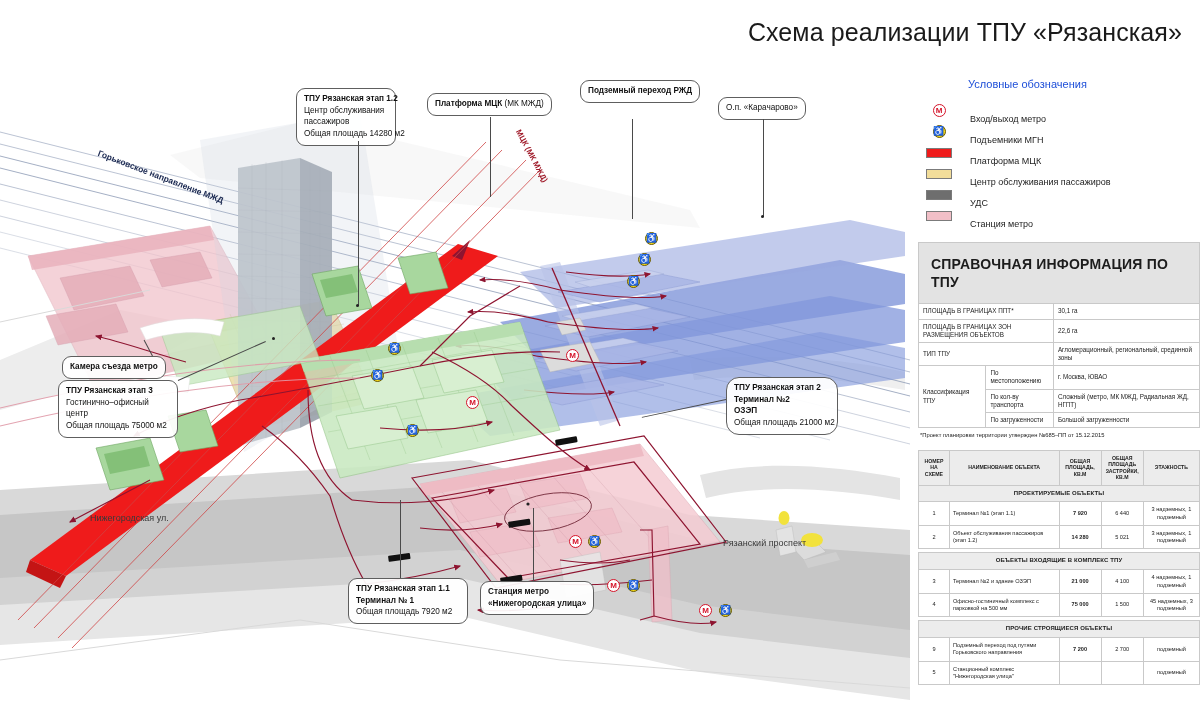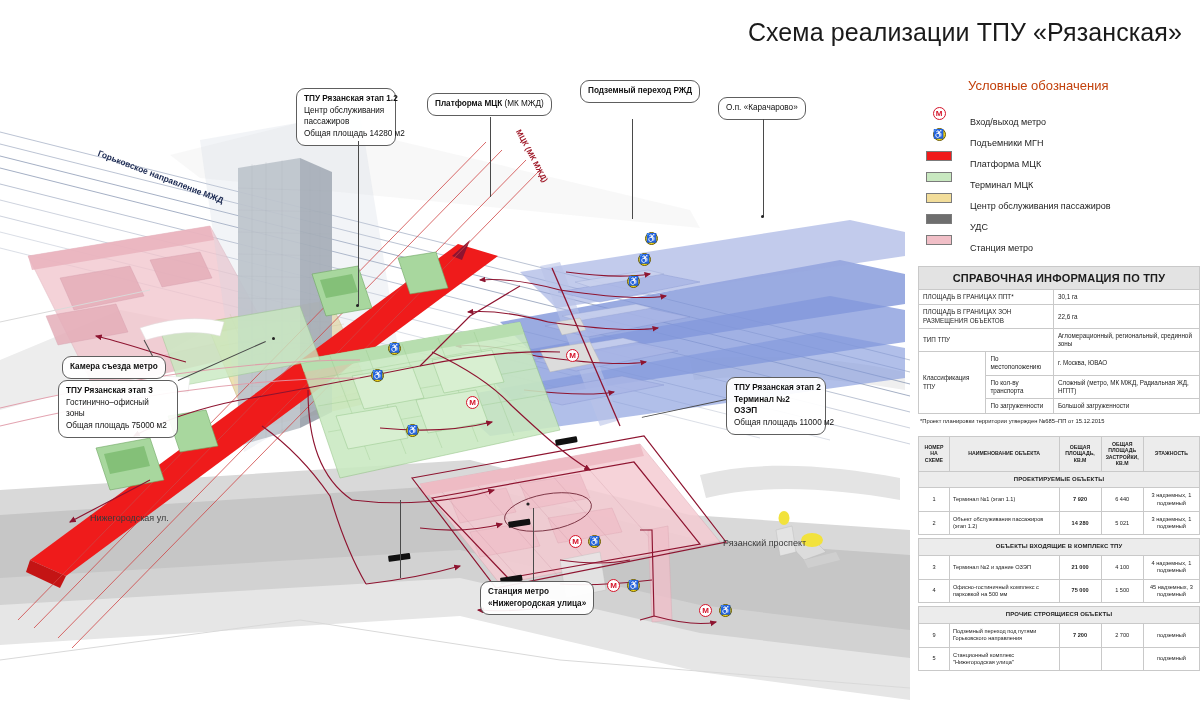--- a/index.html
+++ b/index.html
@@ -58,7 +58,7 @@
   
   #panel { position: absolute; left: 918px; top: 70px; width: 282px; }
 
-  #legend-title { font-size: 13px; color:#c2410c; margin: 8px 0 10px 50px; }
+  #legend-title { font-size: 11px; color:#1d4ed8; margin: 8px 0 10px 50px; }
   .leg-row { display:flex; align-items:center; height:21px; }
   .leg-sw { width: 26px; height: 9px; margin-left: 8px; margin-right: 18px; flex:0 0 auto; }
   .leg-sw.tall { height: 10px; border:1px solid #7b7b7b; }

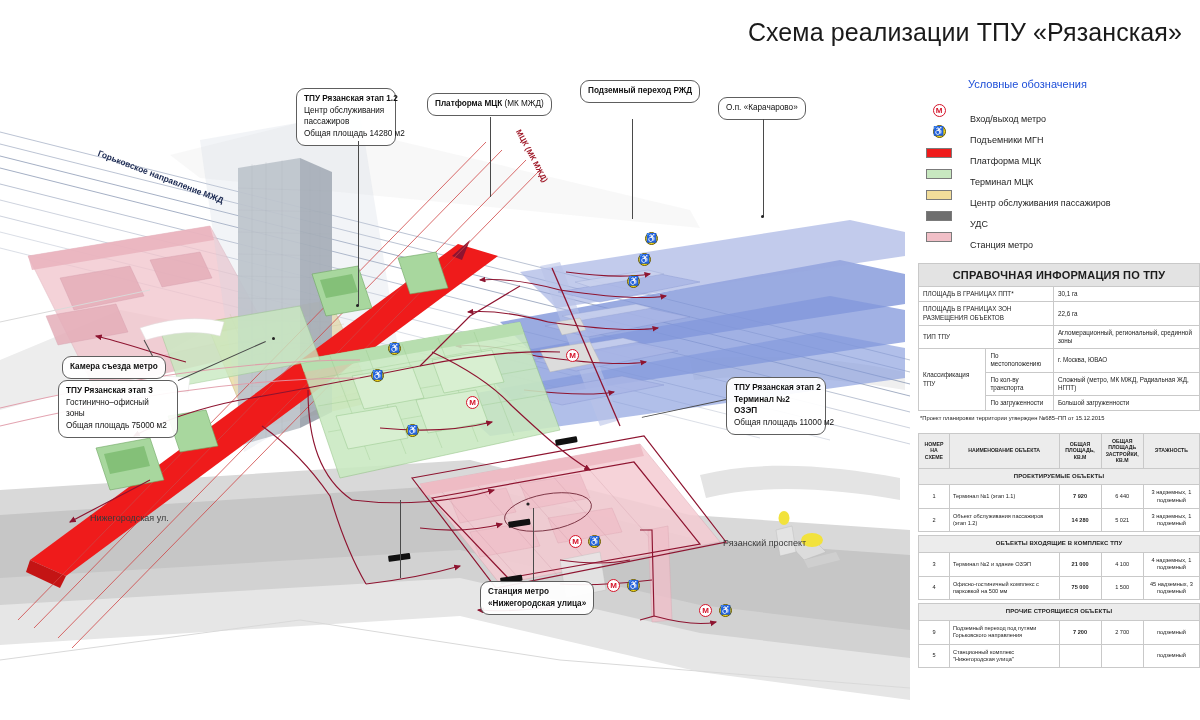--- a/index.html
+++ b/index.html
@@ -506,10 +506,6 @@
           <div class="leg-label">Платформа МЦК</div>
         </div>
         <div class="leg-row">
-          <div class="leg-sw tall" style="background: rgb(200, 232, 192);"></div>
-          <div class="leg-label">Терминал МЦК</div>
-        </div>
-        <div class="leg-row">
           <div class="leg-sw tall" style="background: rgb(242, 221, 154);"></div>
           <div class="leg-label">Центр обслуживания пассажиров</div>
         </div>

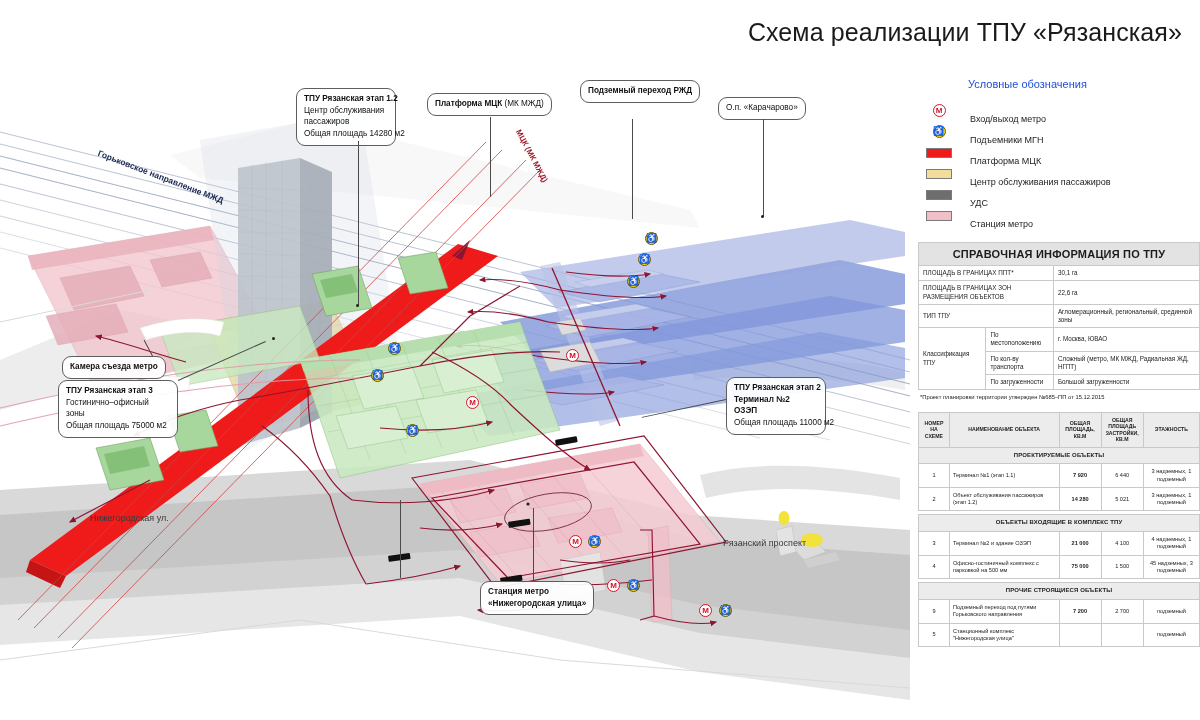--- a/index.html
+++ b/index.html
@@ -82,7 +82,7 @@
   table { border-collapse: collapse; width: 282px; }
   #info-table { margin-top: 16px; }
   #info-table td { border: 1px solid #c9c9c9; font-size: 6.3px; color:#1c1c1c; padding: 3px 4px; vertical-align: middle; line-height:1.3;}
-  #info-table .hdr { background:#e3e3e3; text-align:center; font-weight:bold; font-size:11px; letter-spacing:.2px; padding:4px; }
+  #info-table .hdr { background:#e3e3e3; text-align:left; font-weight:bold; font-size:14px; letter-spacing:.2px; padding:12px; }
   #info-table .lbl { width: 46%; }
   .footnote { font-size:5.8px; color:#222; padding:4px 2px 2px 2px; line-height:1.3;}
 

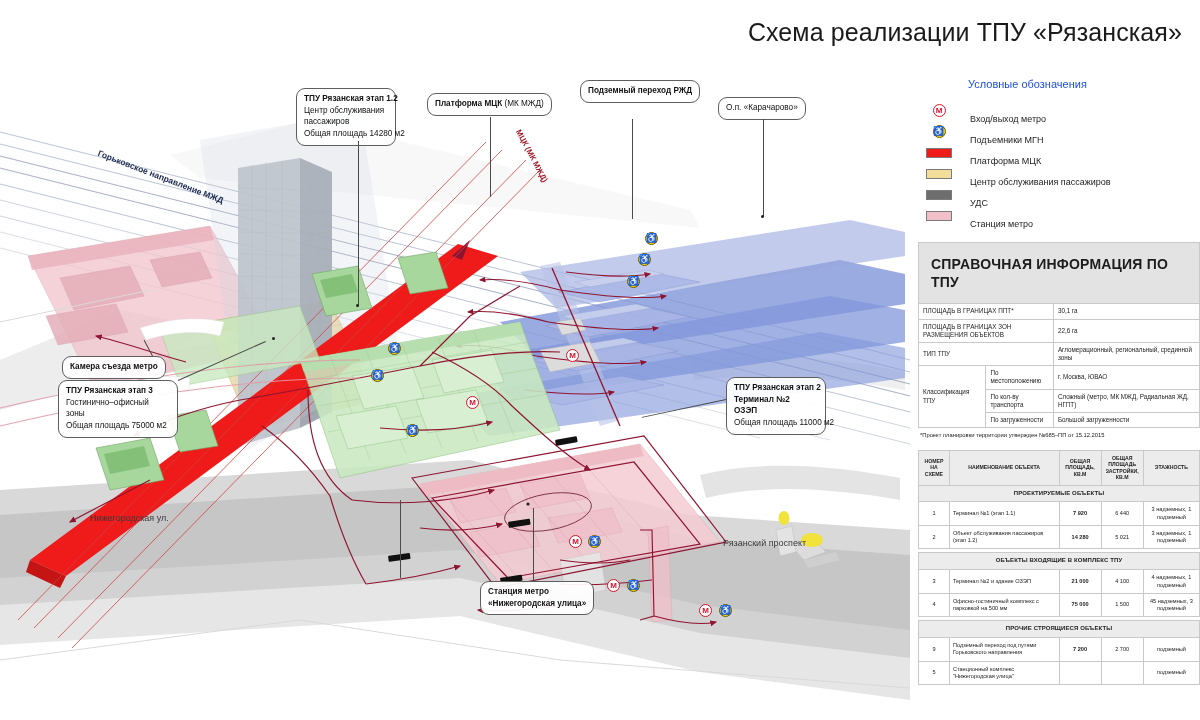--- a/index.html
+++ b/index.html
@@ -424,7 +424,7 @@
   <div class="leader h" style="left:178px; top:380px; width:96px; transform:rotate(-24deg); transform-origin:left center;"></div>
   <div class="leaderdot" style="left:272px; top:337px;"></div>
 
-  <div class="callout" style="left:726px; top:377px; width:100px;">
+  <div class="callout" style="left:726px; top:377px; width:112px;border-radius:13px;">
     <div class="b">ТПУ Рязанская этап 2</div>
     <div class="b">Терминал №2</div>
     <div class="b">ОЗЭП</div>

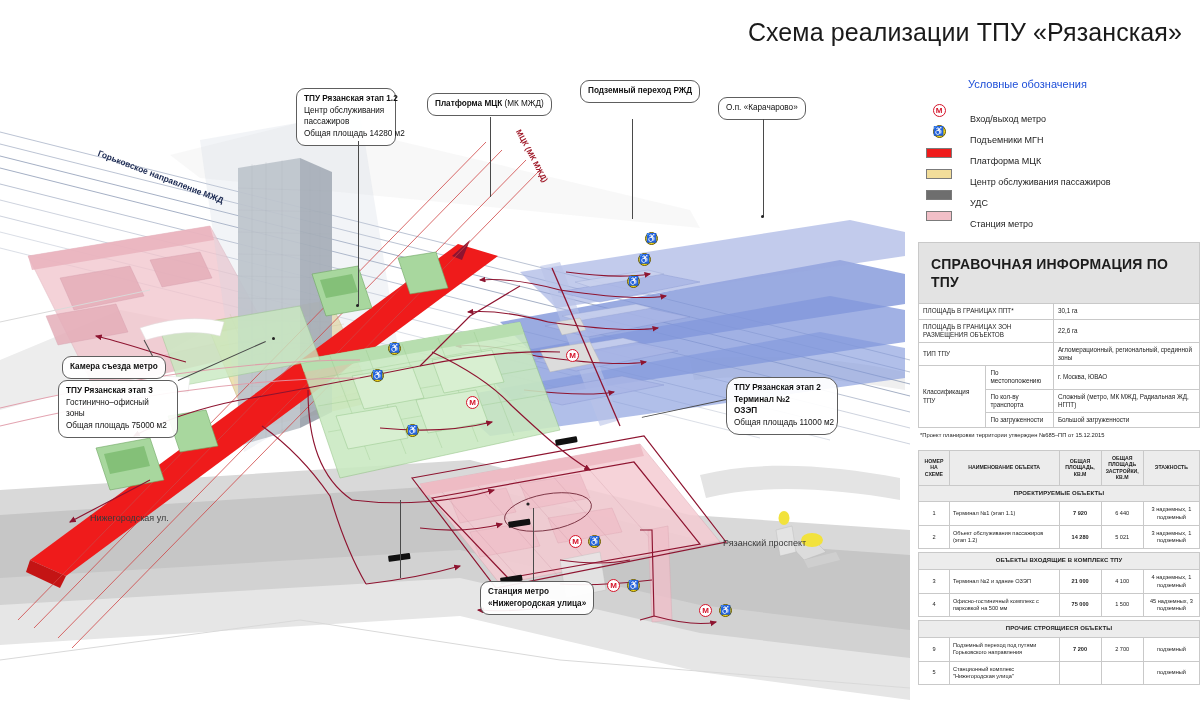--- a/index.html
+++ b/index.html
@@ -418,7 +418,7 @@
   <div class="callout" style="left:58px; top:380px; width:120px;">
     <div class="b">ТПУ Рязанская этап 3</div>
     <div class="n">Гостинично–офисный</div>
-    <div class="n">зоны</div>
+    <div class="n">центр</div>
     <div class="n">Общая площадь 75000 м2</div>
   </div>
   <div class="leader h" style="left:178px; top:380px; width:96px; transform:rotate(-24deg); transform-origin:left center;"></div>

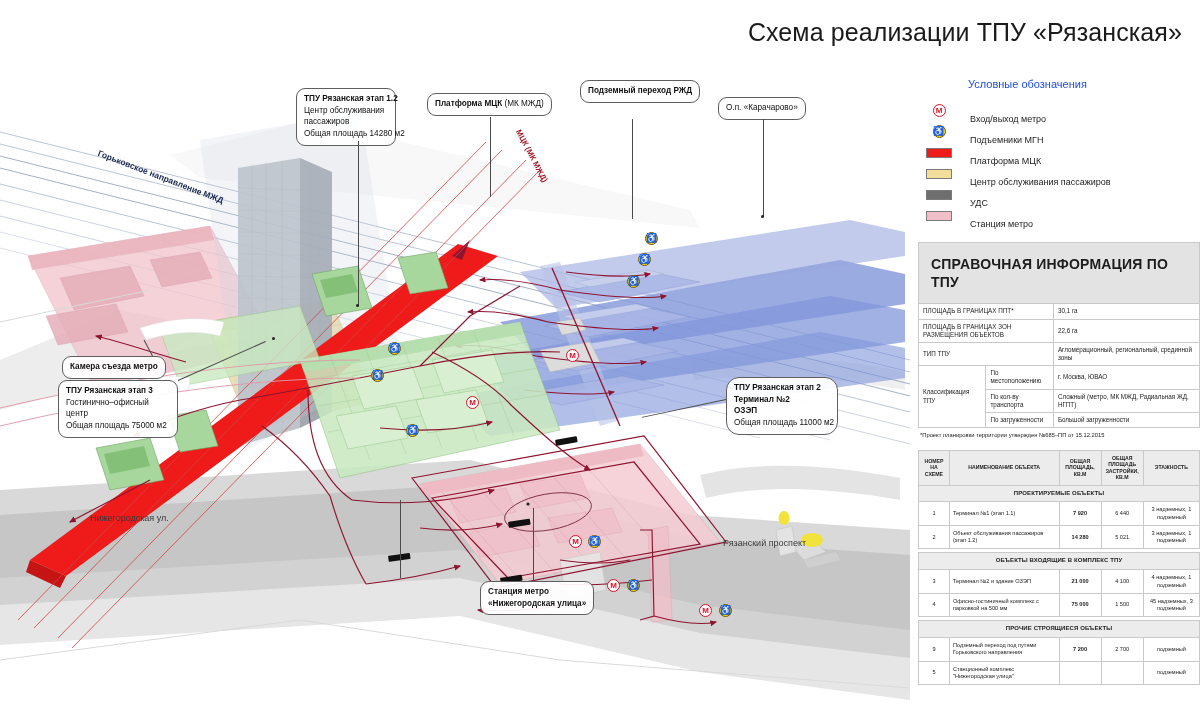--- a/index.html
+++ b/index.html
@@ -428,7 +428,7 @@
     <div class="b">ТПУ Рязанская этап 2</div>
     <div class="b">Терминал №2</div>
     <div class="b">ОЗЭП</div>
-    <div class="n">Общая площадь 11000 м2</div>
+    <div class="n">Общая площадь 21000 м2</div>
   </div>
   <div class="leader h" style="left:640px; top:399px; width:86px; transform:rotate(-12deg); transform-origin:right center;"></div>
 

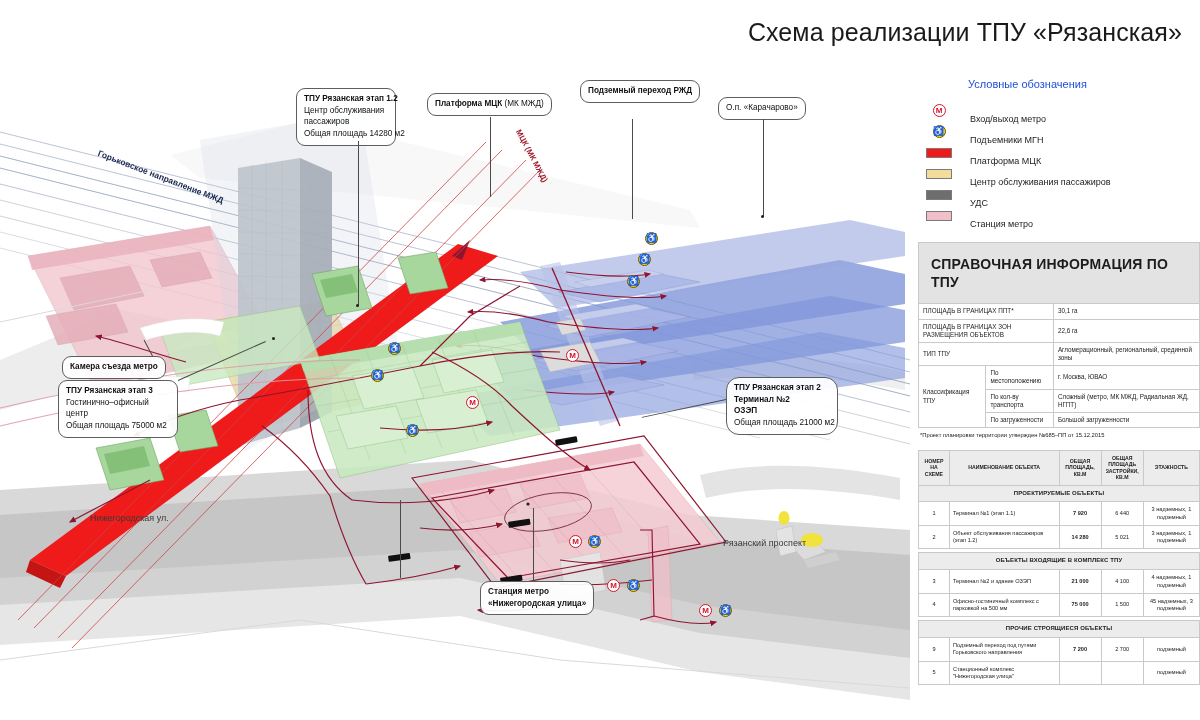--- a/index.html
+++ b/index.html
@@ -432,6 +432,11 @@
   </div>
   <div class="leader h" style="left:640px; top:399px; width:86px; transform:rotate(-12deg); transform-origin:right center;"></div>
 
+  <div class="callout" style="left:348px; top:578px; width:120px;">
+    <div class="b">ТПУ Рязанская этап 1.1</div>
+    <div class="b">Терминал № 1</div>
+    <div class="n">Общая площадь 7920 м2</div>
+  </div>
   <div class="leader" style="left:400px; top:500px; height:78px;"></div>
 
   <div class="callout" style="left:480px; top:581px; width:114px;">

